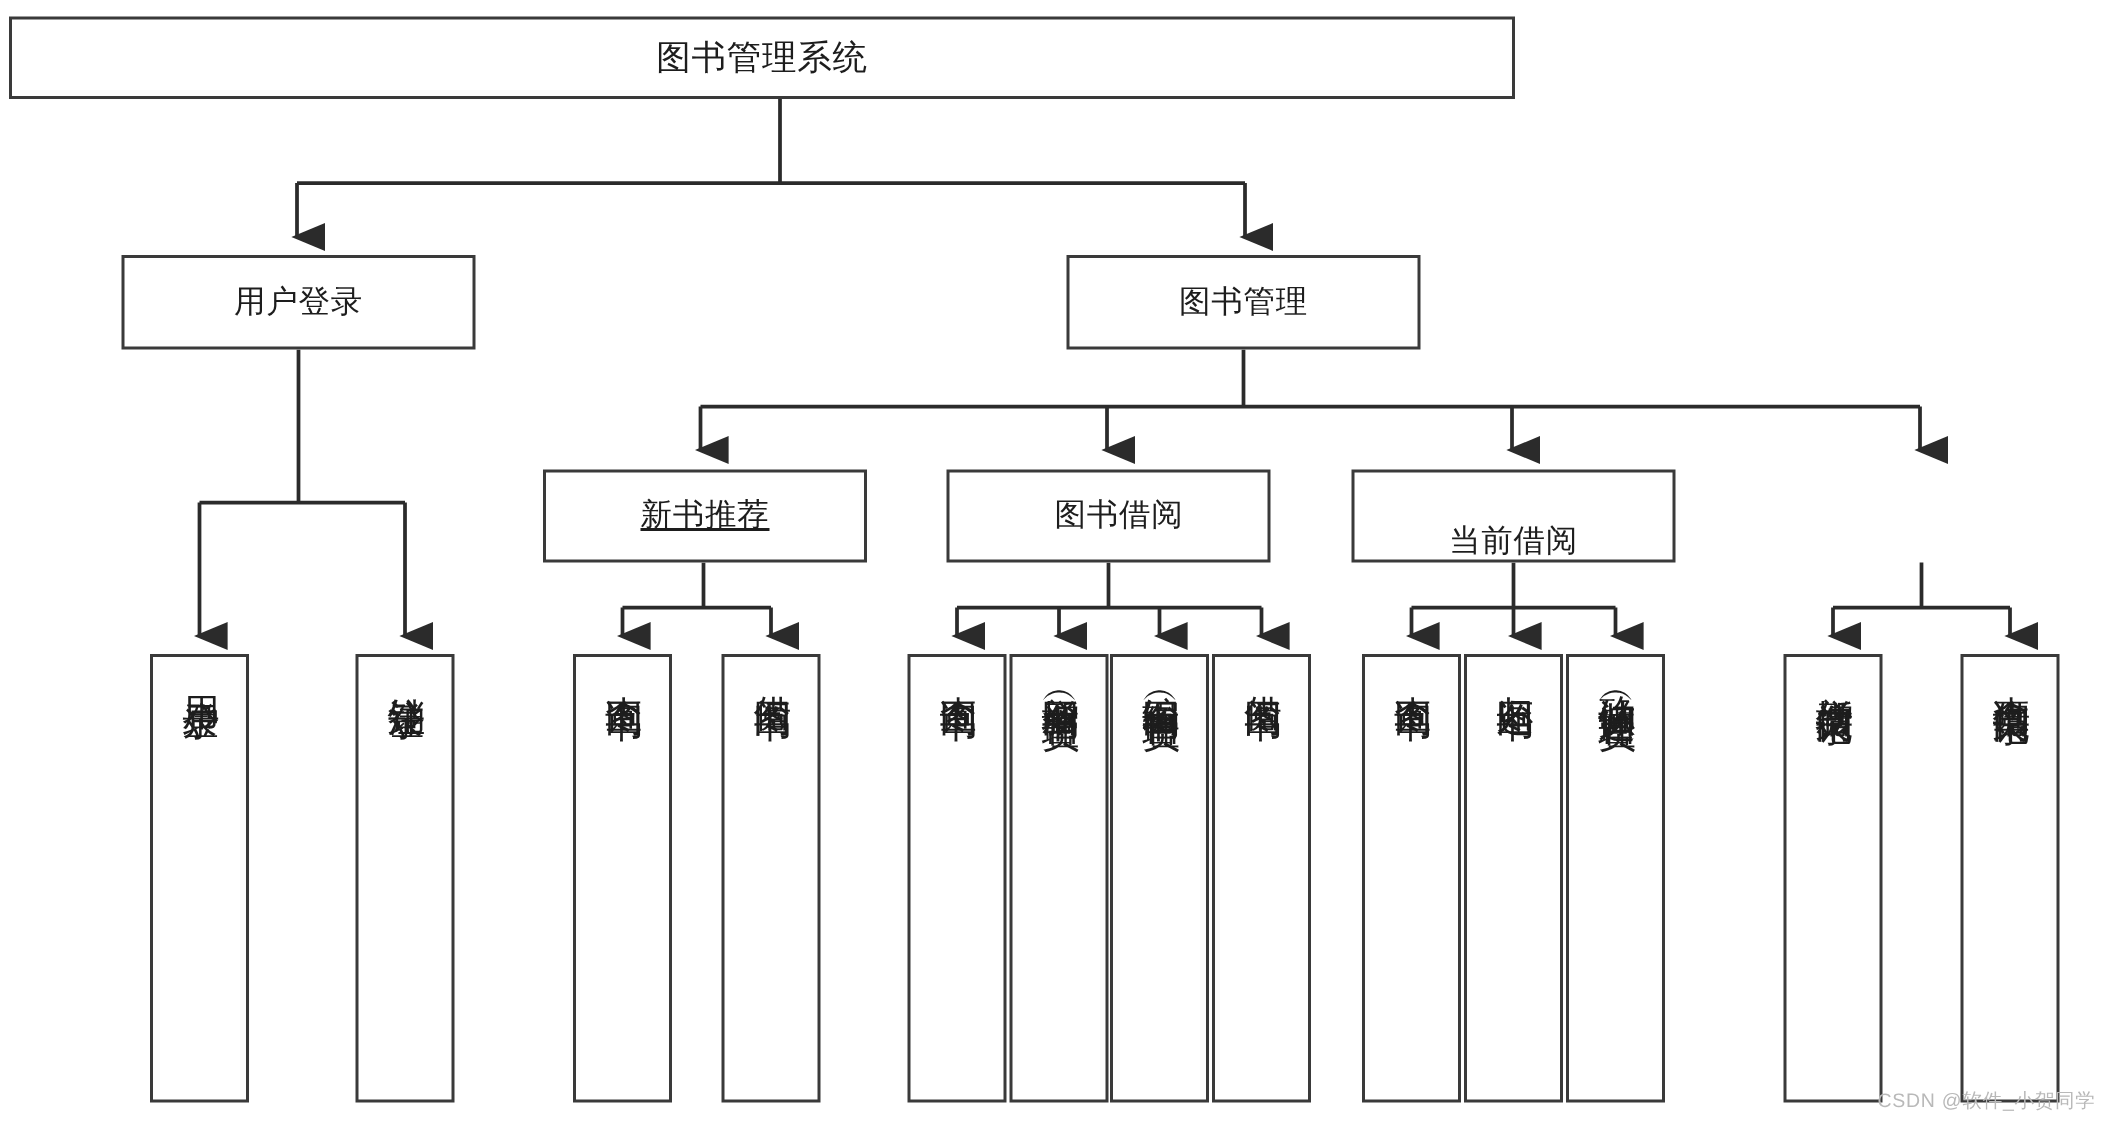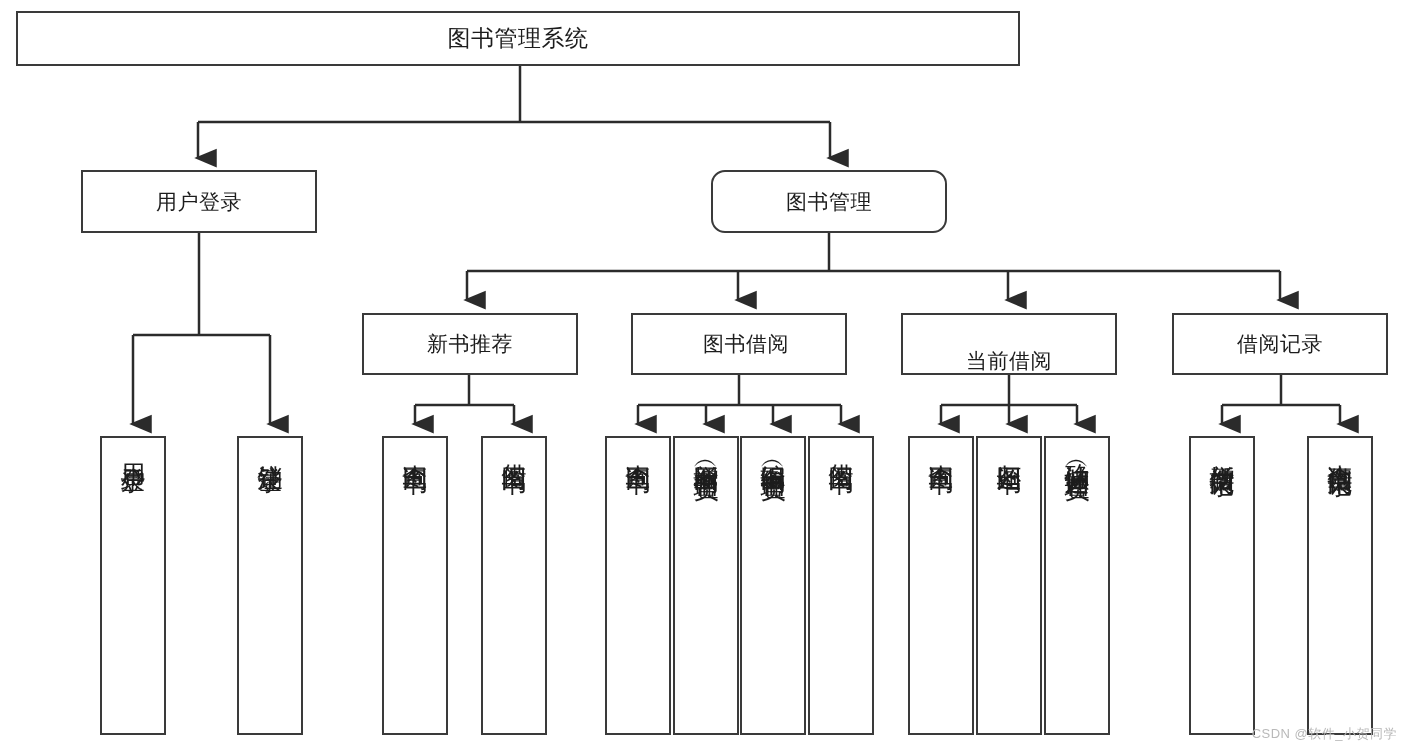--- a/index.html
+++ b/index.html
@@ -128,7 +128,7 @@
     </g>
   </svg>
 
-  <div class="node root" style="left:16px; top:11px; width:1004px; height:55px;justify-content:center;">
+  <div class="node root" style="left:6px; top:11px; width:1004px; height:55px;justify-content:center;">
     <span class="label">图书管理系统</span>
   </div>
 

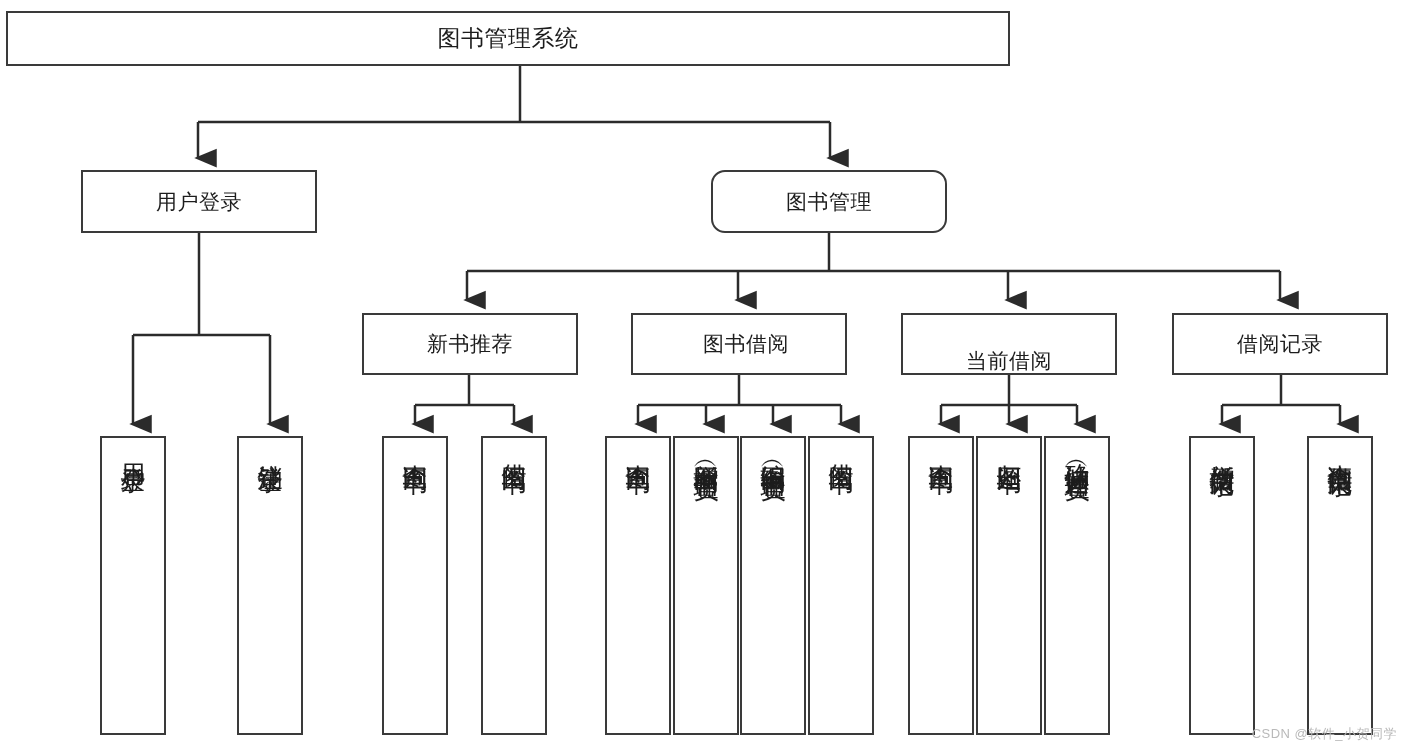--- a/index.html
+++ b/index.html
@@ -135,7 +135,7 @@
   <div class="node branch" style="left:81px; top:170px; width:236px; height:63px;">
     <span class="label">用户登录</span>
   </div>
-  <div class="node branch" style="left:711px; top:170px; width:236px; height:63px;border-radius:14px;">
+  <div class="node branch" style="left:711px; top:170px; width:236px; height:63px;">
     <span class="label">图书管理</span>
   </div>
 

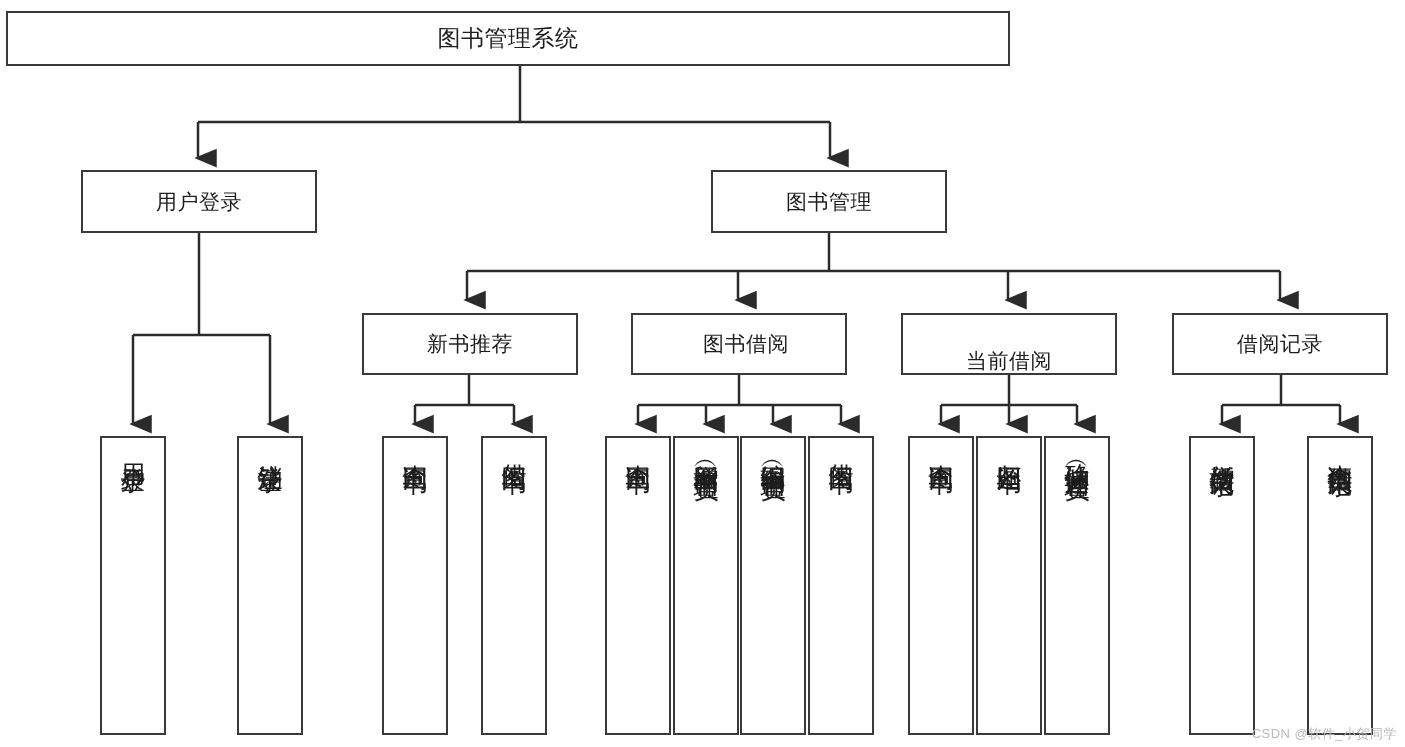--- a/index.html
+++ b/index.html
@@ -139,7 +139,7 @@
     <span class="label">图书管理</span>
   </div>
 
-  <div class="node branch" style="left:362px; top:313px; width:216px; height:62px;">
+  <div class="node branch" style="left:362px; top:313px; width:216px; height:62px;text-decoration:underline;">
     <span class="label">新书推荐</span>
   </div>
   <div class="node branch" style="left:631px; top:313px; width:216px; height:62px;padding-left:14px;">

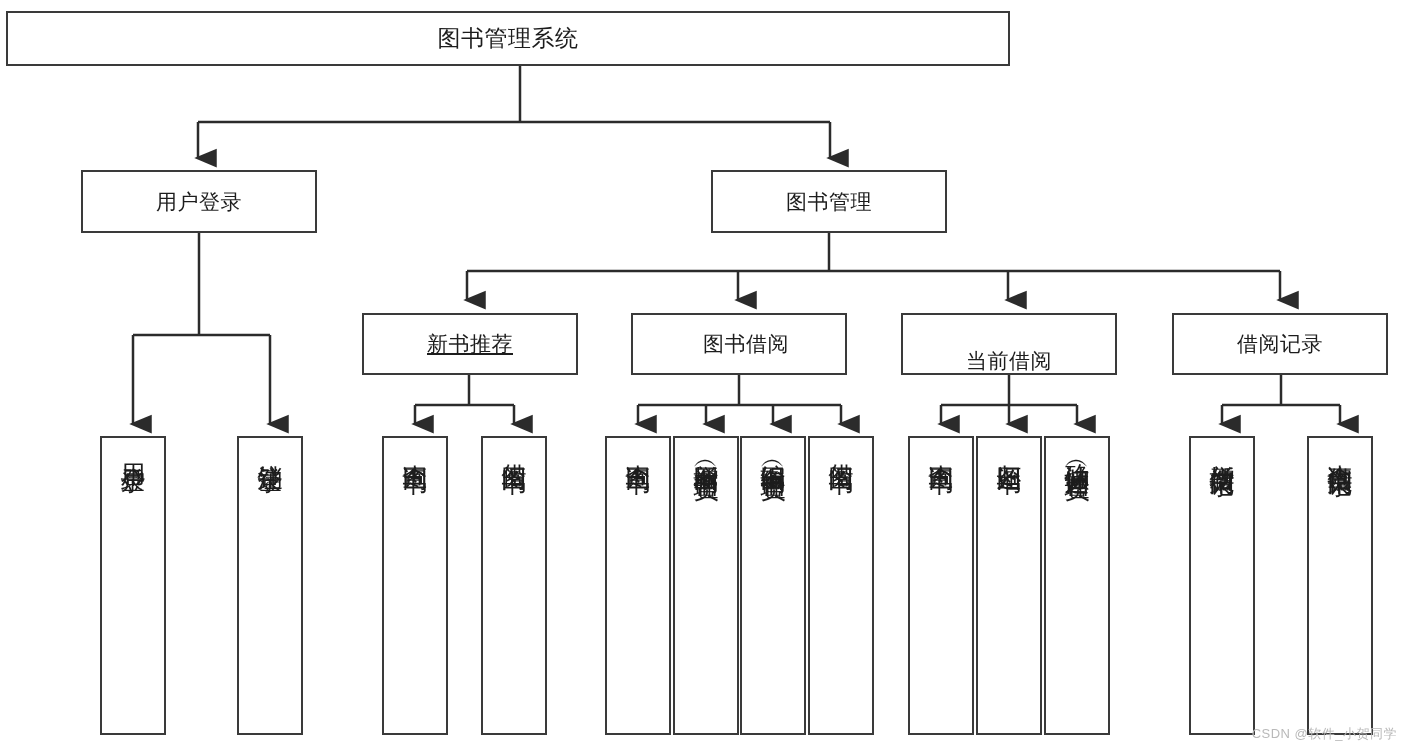--- a/index.html
+++ b/index.html
@@ -148,9 +148,6 @@
   <div class="node branch" style="left:901px; top:313px; width:216px; height:62px;align-items:flex-end;">
     <span class="label">当前借阅</span>
   </div>
-  <div class="node branch" style="left:1172px; top:313px; width:216px; height:62px;">
-    <span class="label">借阅记录</span>
-  </div>
 
   <div class="node leaf" style="left:100px; top:436px; width:66px; height:299px;">
     <span class="label">用户登录</span>

